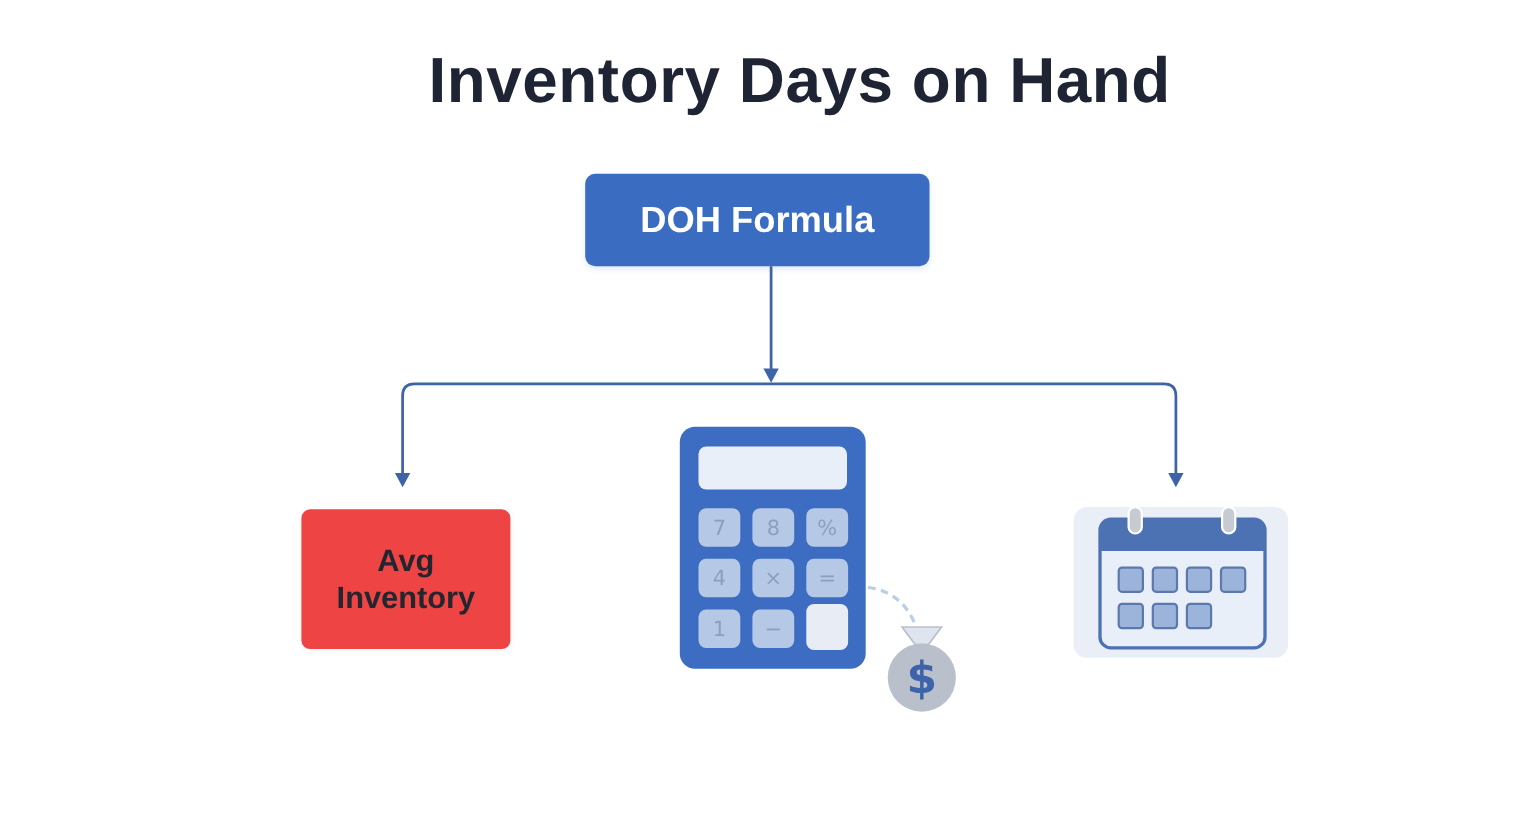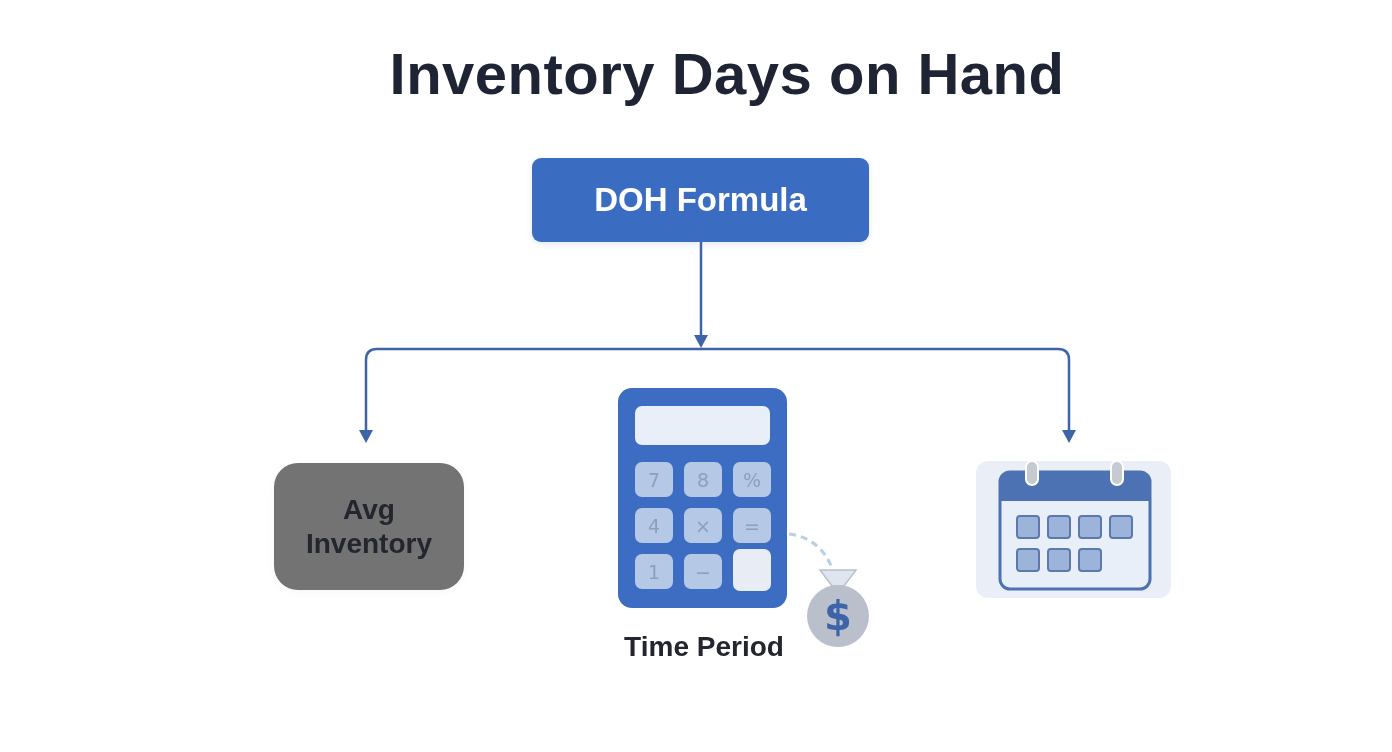--- a/index.html
+++ b/index.html
@@ -9,7 +9,7 @@
       font-size: 58px; font-weight: bold; color: #1f2435; letter-spacing: 0.5px; padding-left: 31px;
     }
     .root-box {
-      position: absolute; left: 532px; top: 158px; width: 337px; height: 84px;
+      position: absolute; left: 532px; top: 158px; width: 313px; height: 84px;
       background: #3a6cc2; border-radius: 9px; color: #ffffff;
       display: flex; align-items: center; justify-content: center;
       font-size: 33px; font-weight: bold; box-shadow: 0 2px 6px rgba(58,108,194,0.15);

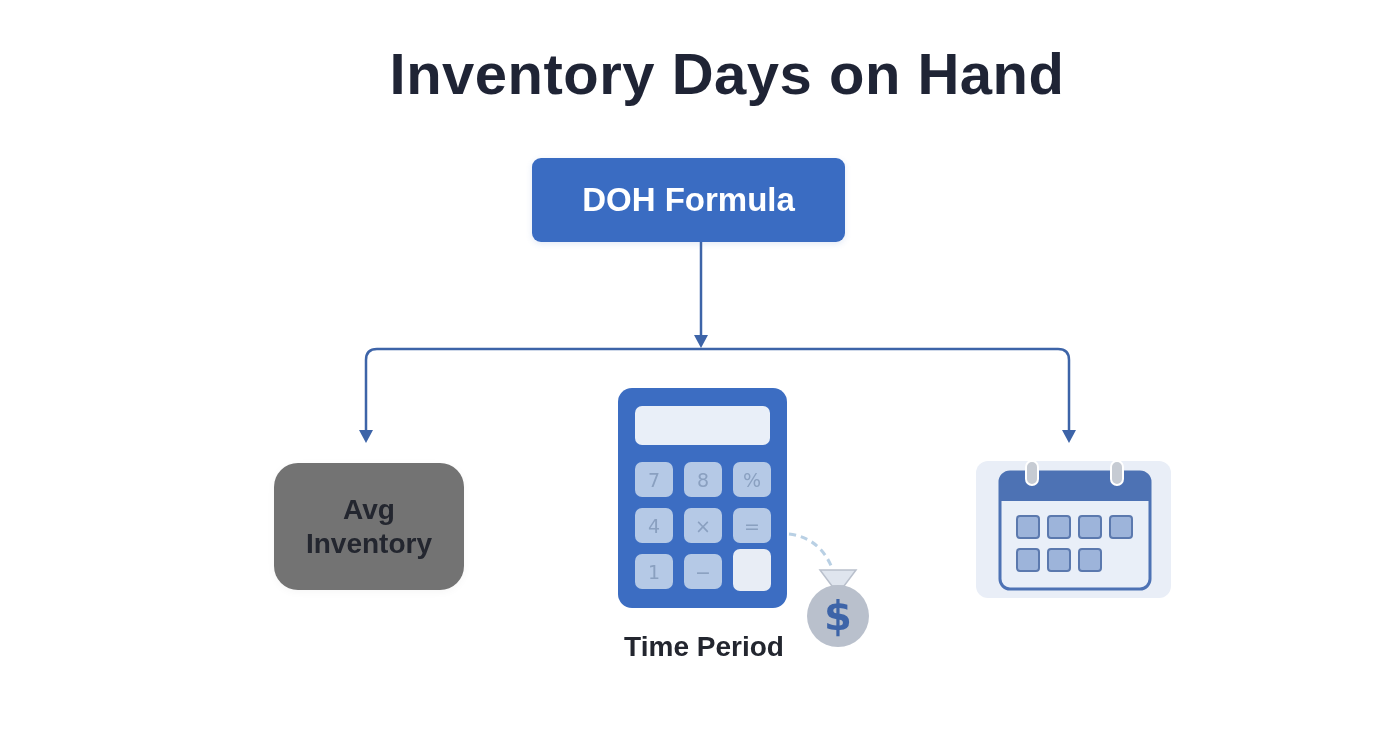--- a/index.html
+++ b/index.html
@@ -17,7 +17,7 @@
     svg.connectors { position: absolute; left: 0; top: 0; }
     .avg-box {
       position: absolute; left: 274px; top: 463px; width: 190px; height: 127px;
-      background: #737373; border-radius: 24px; box-shadow: 0 2px 8px rgba(0,0,0,0.04);
+      background: #ef4444; border-radius: 8px; box-shadow: 0 2px 8px rgba(0,0,0,0.04);
       display: flex; flex-direction: column; align-items: center; justify-content: center;
       font-size: 28px; font-weight: bold; color: #23262f; line-height: 34px; text-align: center;
     }

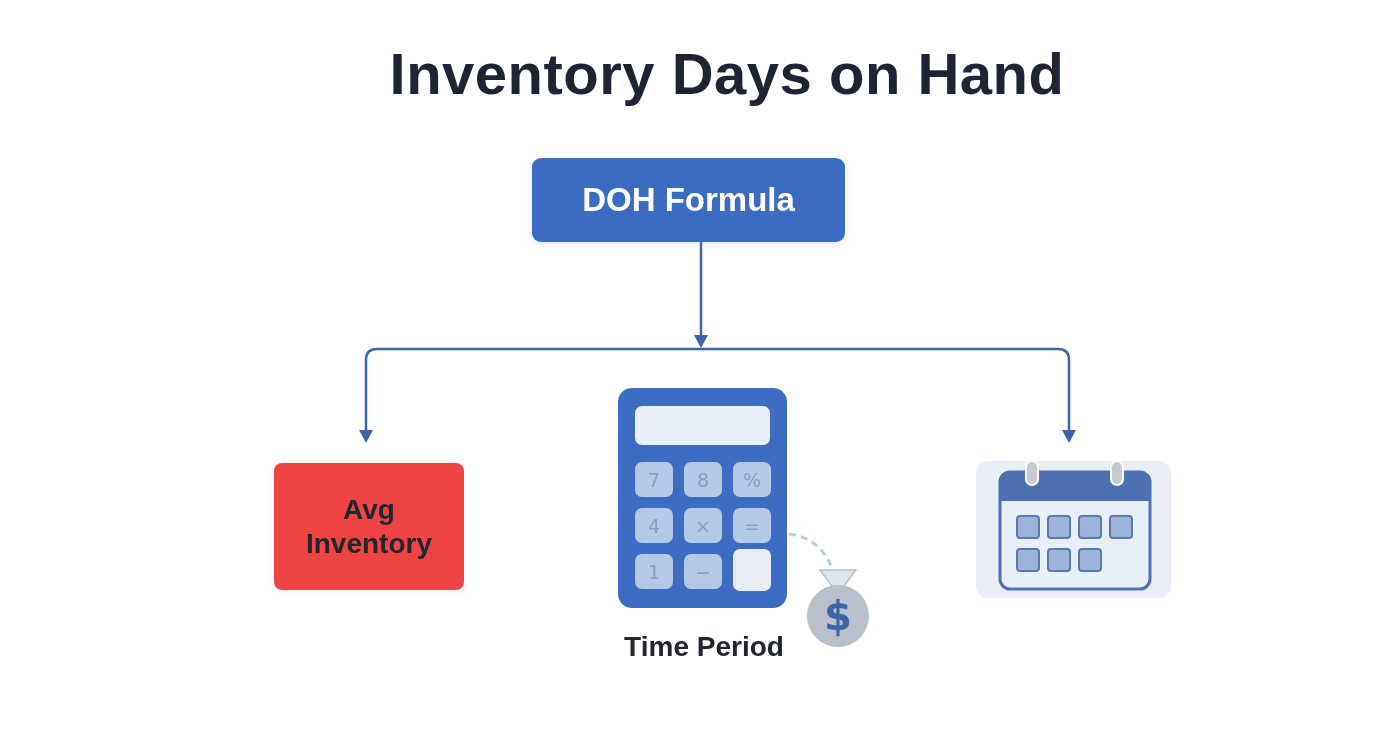--- a/index.html
+++ b/index.html
@@ -94,7 +94,6 @@
 </svg>
 
 <div class="cogs-label">
-  <div>Time Period</div>
 </div>
 
 <div class="cal-box">

